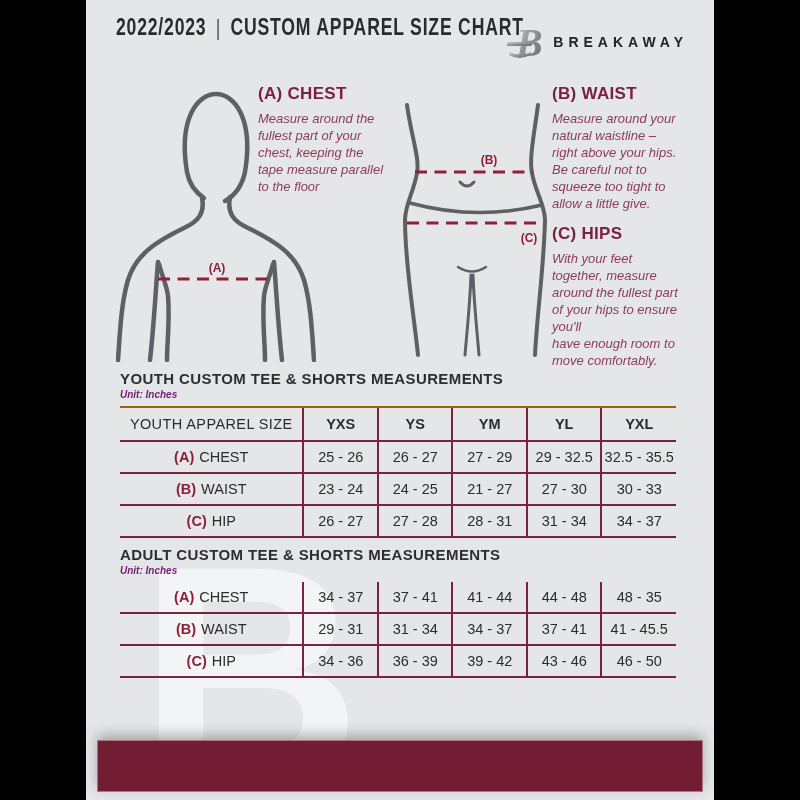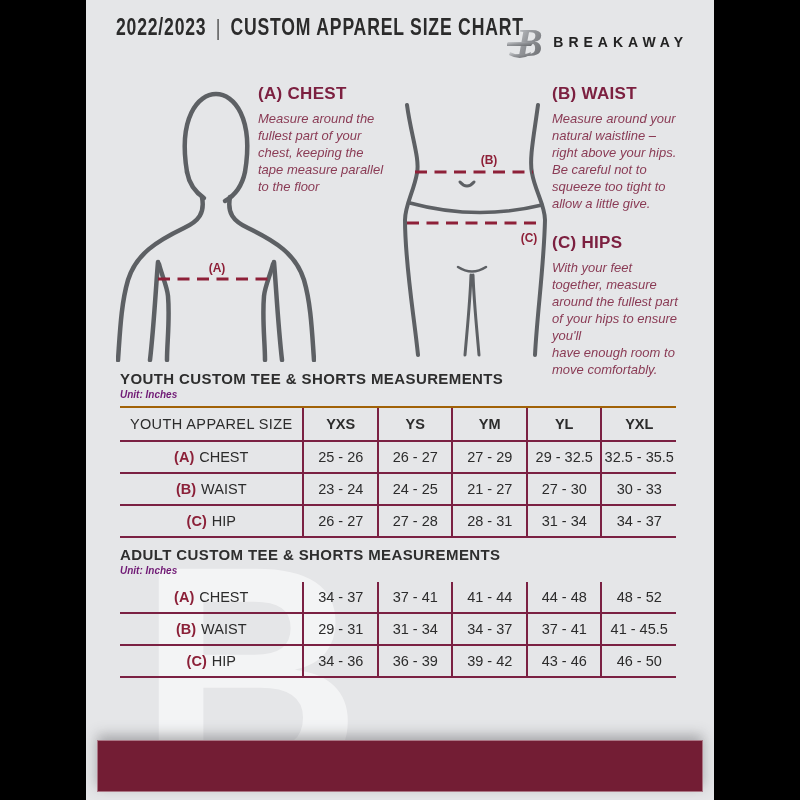--- a/index.html
+++ b/index.html
@@ -28,7 +28,7 @@
              white-space:pre-line;}
   .inst-a{left:172px;top:84px;width:145px;}
   .inst-b{left:466px;top:84px;width:158px;}
-  .inst-c{left:466px;top:233px;width:162px;}
+  .inst-c{left:466px;top:224px;width:162px;}
 
   
   .fig{position:absolute;z-index:2;}

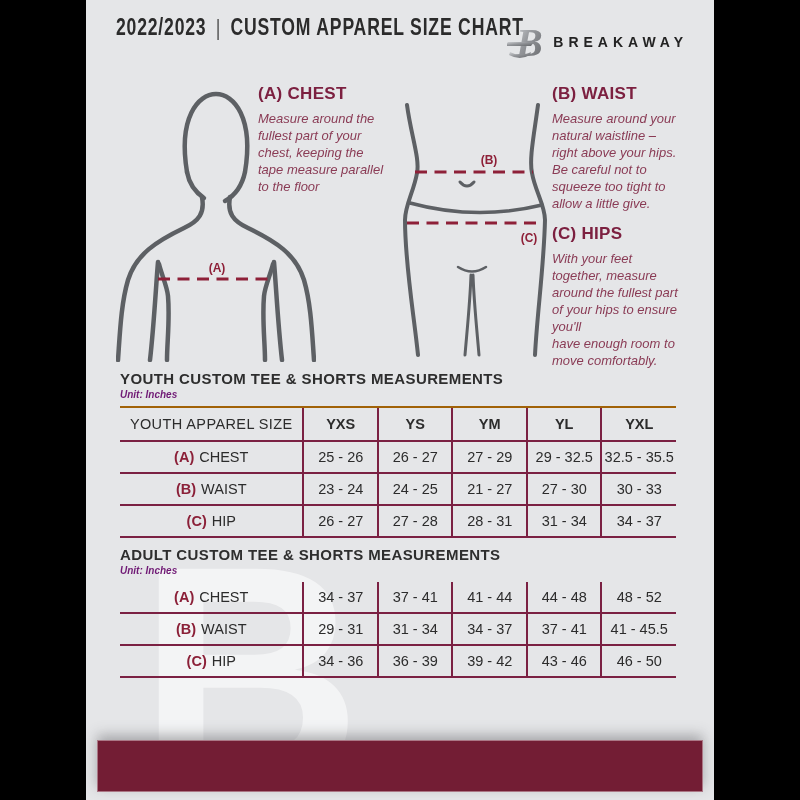--- a/index.html
+++ b/index.html
@@ -217,7 +217,7 @@
           <td class="val">37 - 41</td>
           <td class="val">41 - 44</td>
           <td class="val">44 - 48</td>
-          <td class="val">48 - 52</td>
+          <td class="val">48 - 35</td>
         </tr>
         <tr>
           <td class="rowlabel"><span class="prefix">(B)</span><span>WAIST</span></td>

